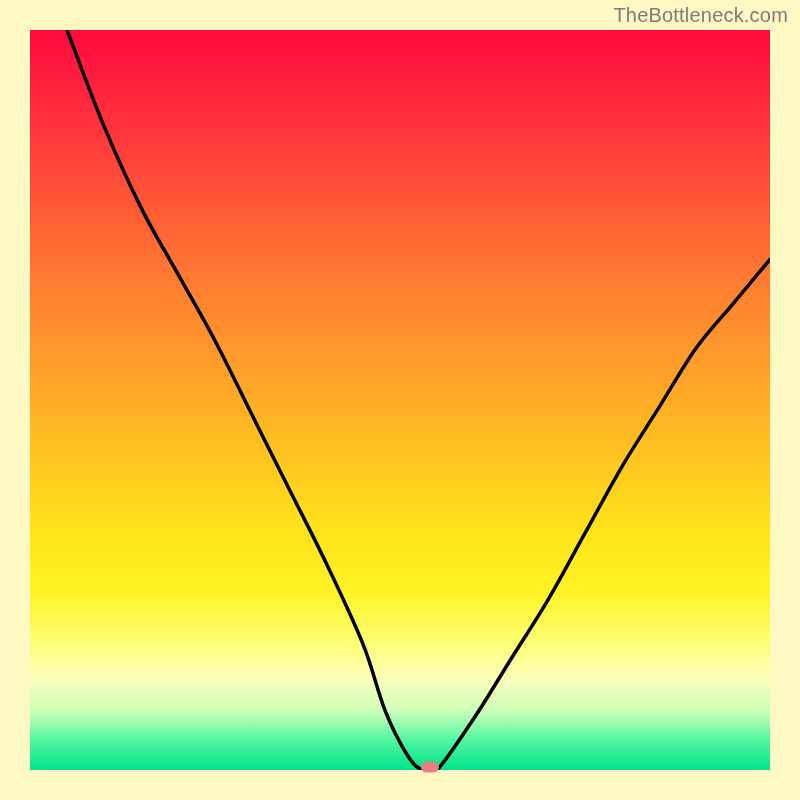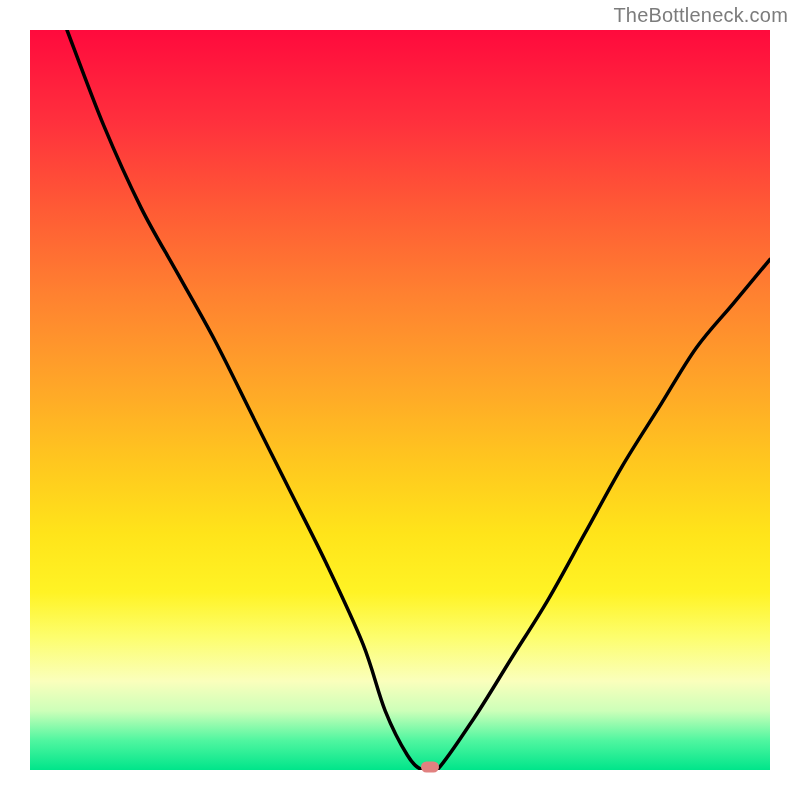--- a/index.html
+++ b/index.html
@@ -15,7 +15,7 @@
     position: relative;
     width: 800px;
     height: 800px;
-    background: #ffffff;
+    background: #fef9c3;
   }
   .watermark {
     position: absolute;

